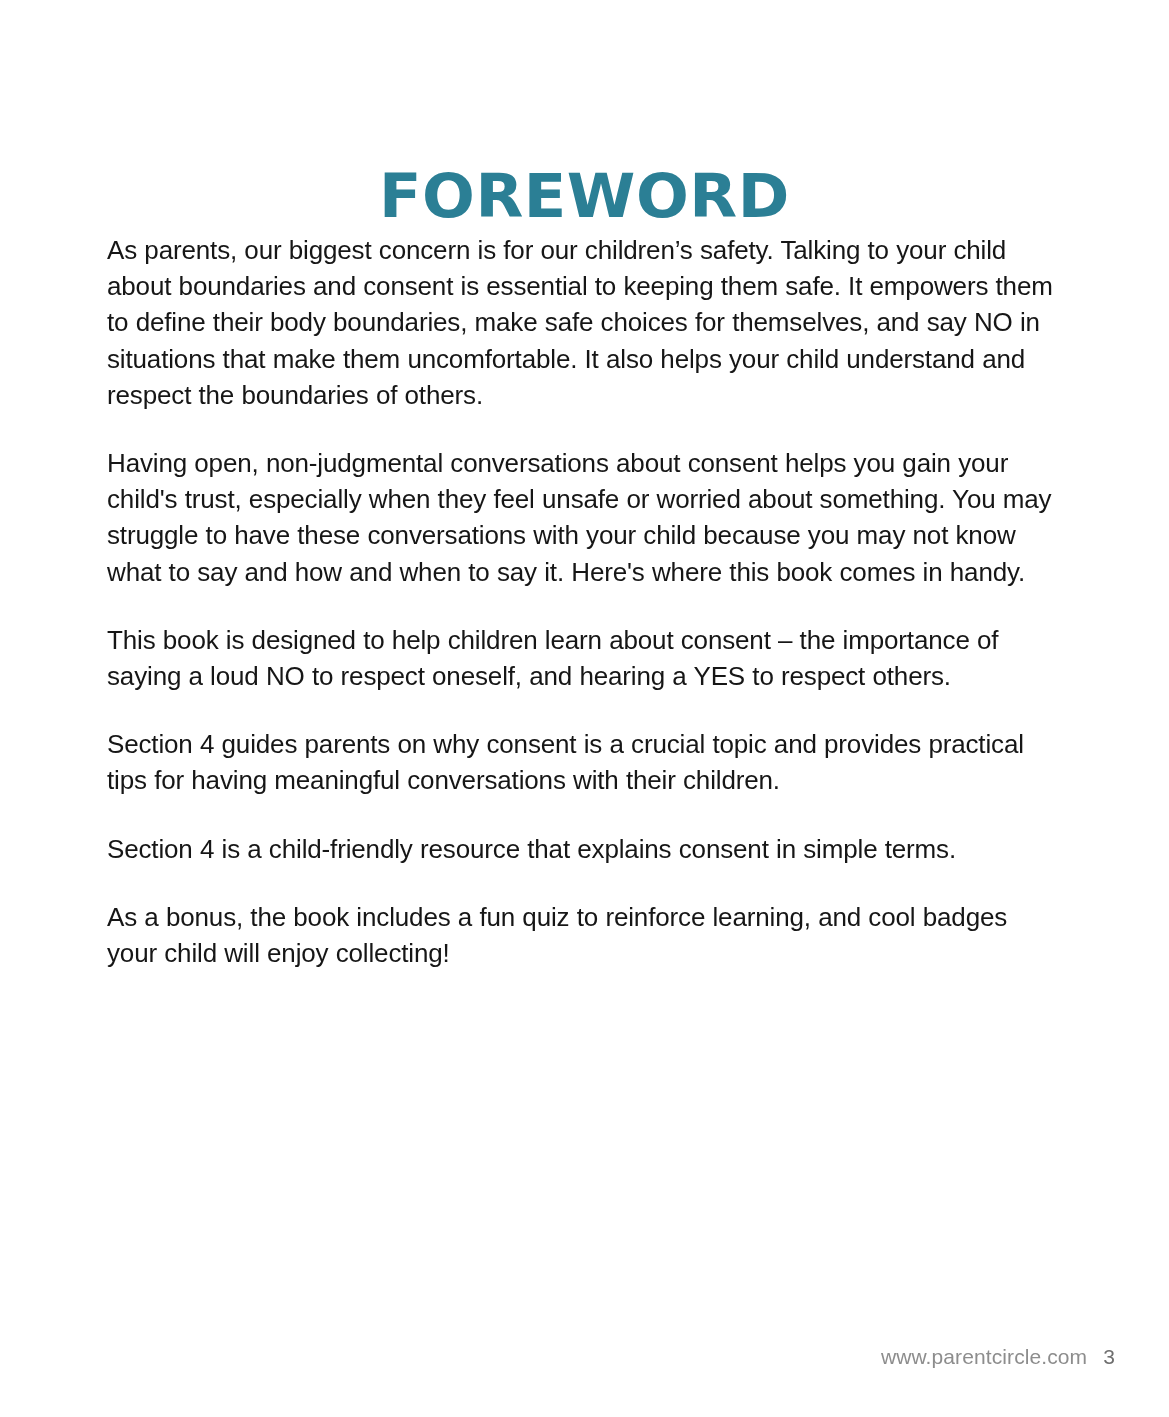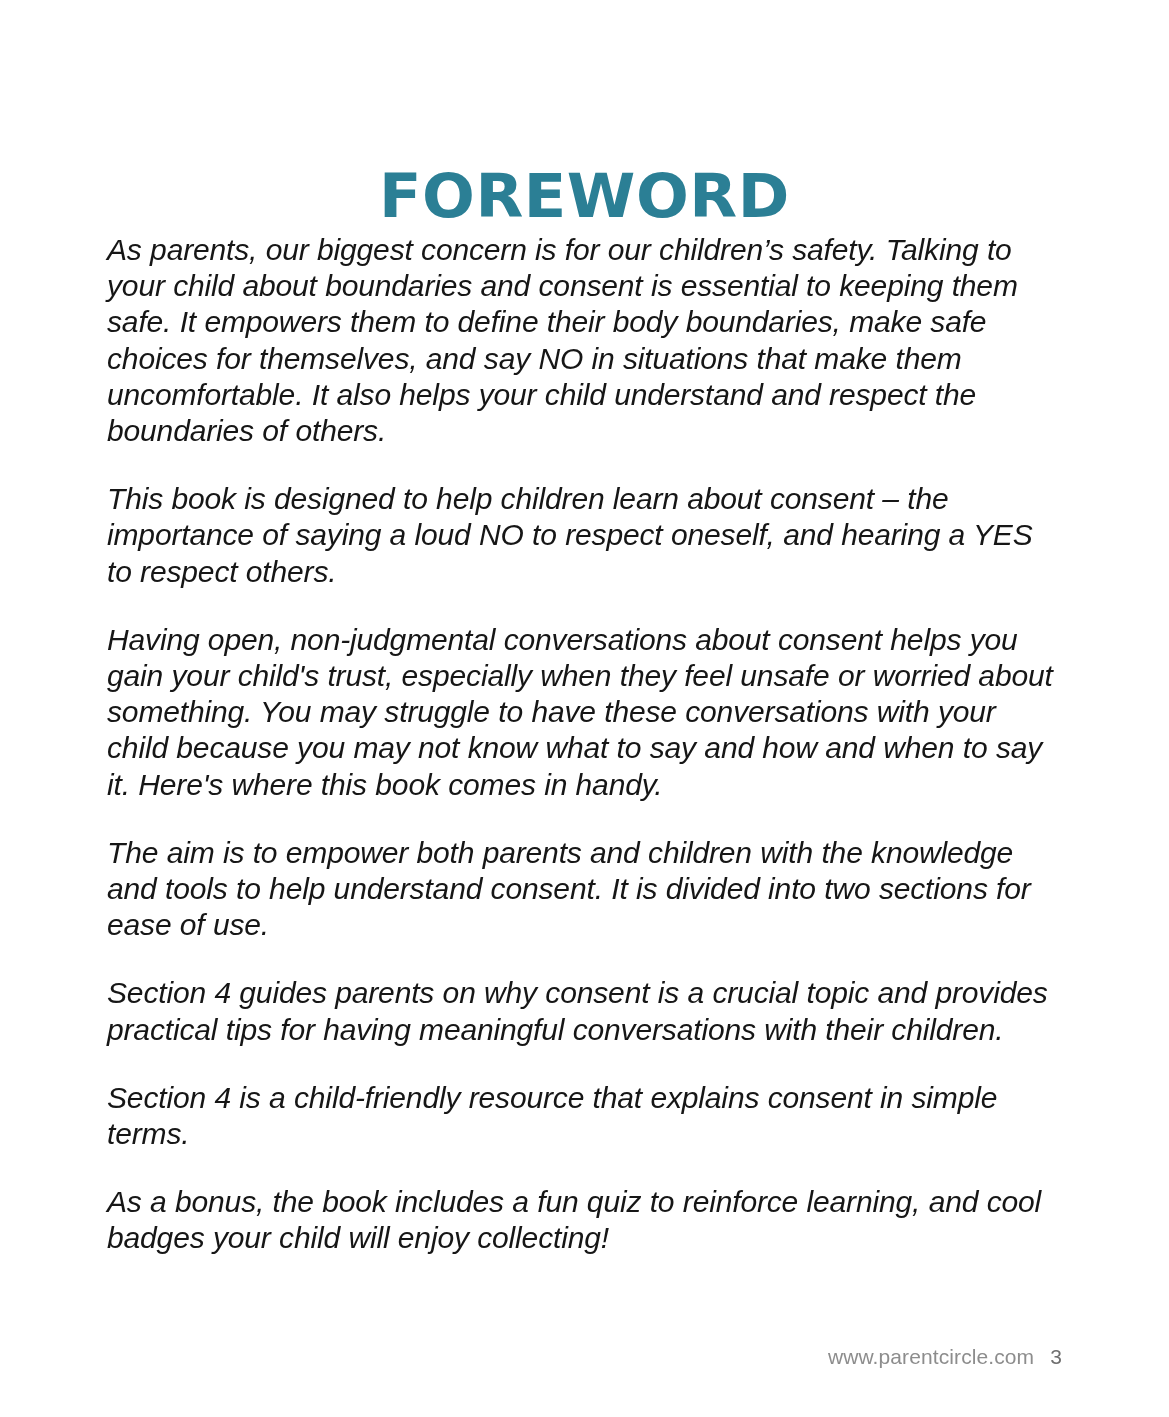--- a/index.html
+++ b/index.html
@@ -53,14 +53,13 @@
   }
   .para {
     font-family: "Liberation Sans", sans-serif;
-    font-size: 30px;
+    font-size: 26px;
     line-height: 36.2px;
     color: #161616;
     letter-spacing: -0.15px;
     margin: 0 0 32px 0;
     text-align: left;
     word-spacing: 0.2px;
-    font-style: italic;
   }
   .para:last-child {
     margin-bottom: 16px;

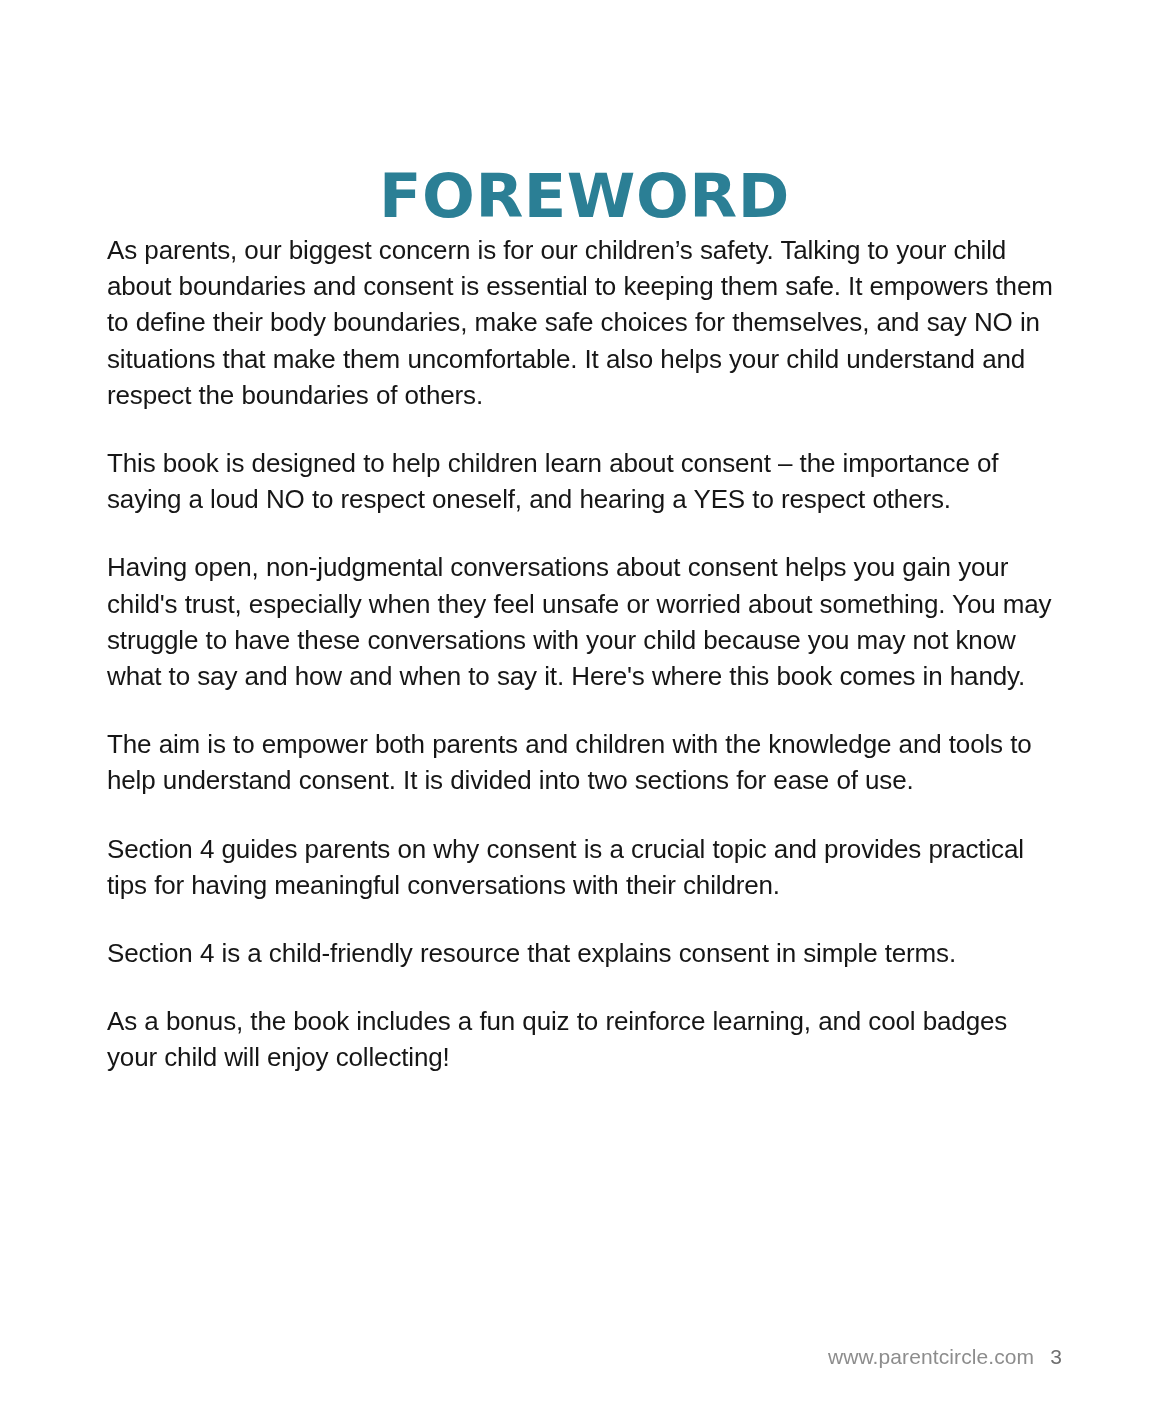--- a/index.html
+++ b/index.html
@@ -100,8 +100,8 @@
 
   <div class="body-block">
     <p class="para">As parents, our biggest concern is for our children’s safety. Talking to your child about boundaries and consent is essential to keeping them safe. It empowers them to define their body boundaries, make safe choices for themselves, and say NO in situations that make them uncomfortable. It also helps your child understand and respect the boundaries of others.</p>
+    <p class="para">Having open, non-judgmental conversations about consent helps you gain your child's trust, especially when they feel unsafe or worried about something. You may struggle to have these conversations with your child because you may not know what to say and how and when to say it. Here's where this book comes in handy.</p>
     <p class="para">This book is designed to help children learn about consent – the importance of saying a loud NO to respect oneself, and hearing a YES to respect others.</p>
-    <p class="para">Having open, non-judgmental conversations about consent helps you gain your child's trust, especially when they feel unsafe or worried about something. You may struggle to have these conversations with your child because you may not know what to say and how and when to say it. Here's where this book comes in handy.</p>
     <p class="para">The aim is to empower both parents and children with the knowledge and tools to help understand consent. It is divided into two sections for ease of use.</p>
     <p class="para">Section 4 guides parents on why consent is a crucial topic and provides practical tips for having meaningful conversations with their children.</p>
     <p class="para">Section 4 is a child-friendly resource that explains consent in simple terms.</p>

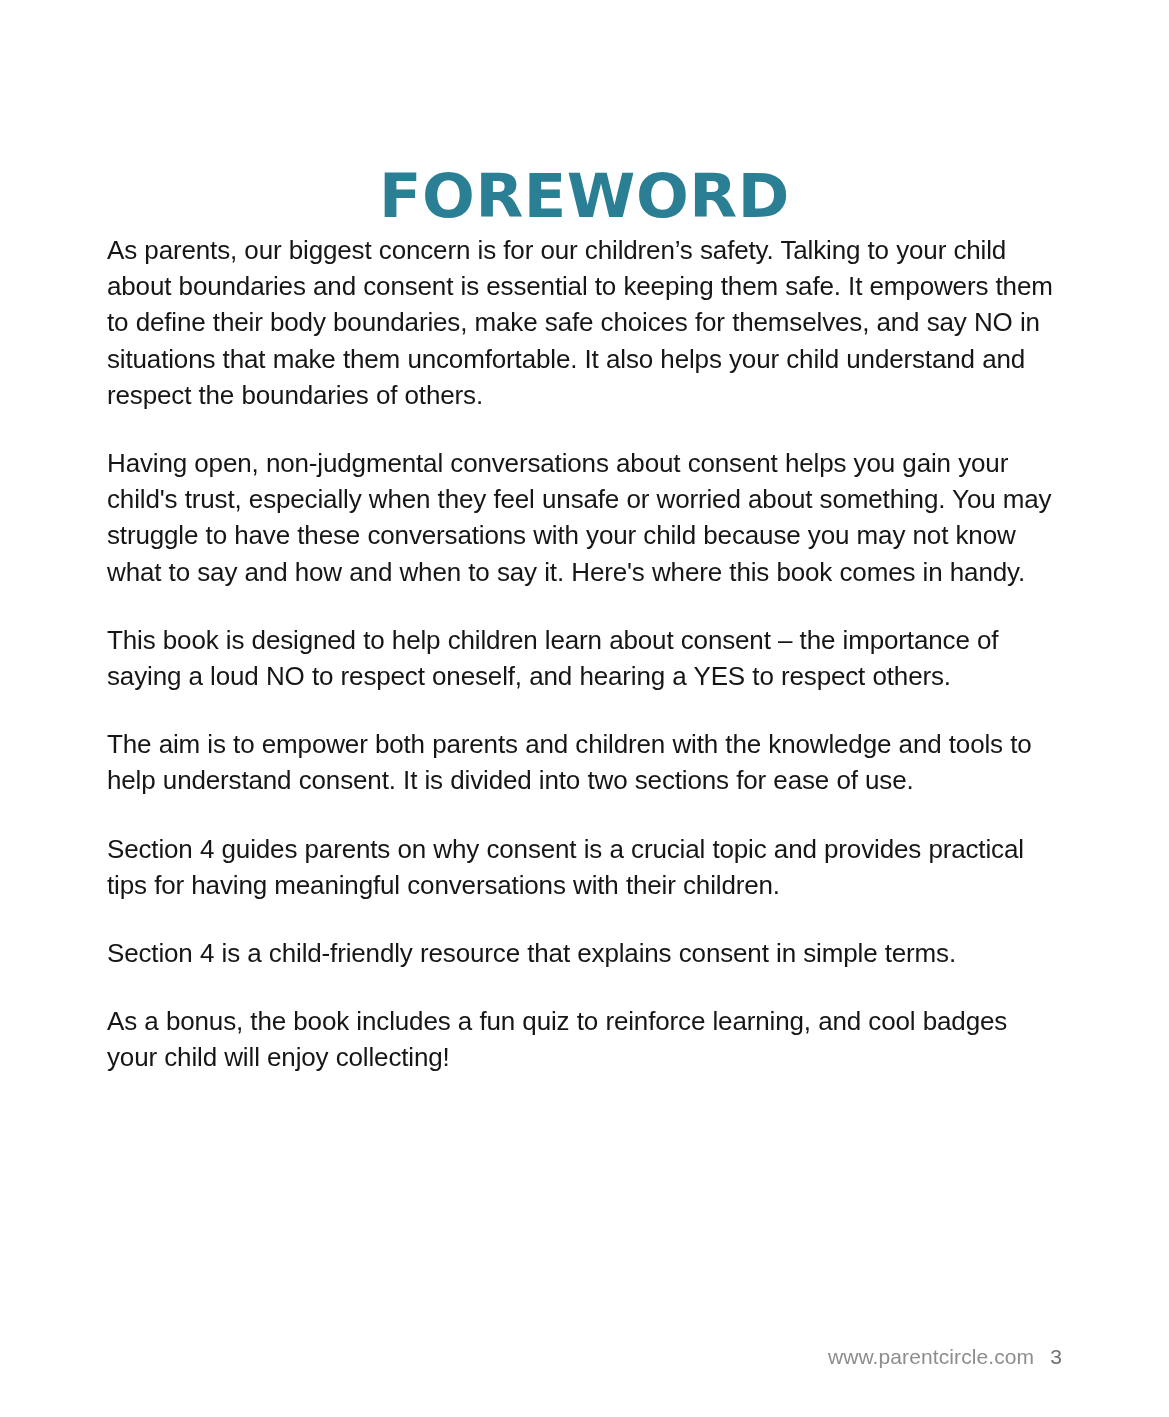--- a/index.html
+++ b/index.html
@@ -102,7 +102,6 @@
     <p class="para">As parents, our biggest concern is for our children’s safety. Talking to your child about boundaries and consent is essential to keeping them safe. It empowers them to define their body boundaries, make safe choices for themselves, and say NO in situations that make them uncomfortable. It also helps your child understand and respect the boundaries of others.</p>
     <p class="para">Having open, non-judgmental conversations about consent helps you gain your child's trust, especially when they feel unsafe or worried about something. You may struggle to have these conversations with your child because you may not know what to say and how and when to say it. Here's where this book comes in handy.</p>
     <p class="para">This book is designed to help children learn about consent – the importance of saying a loud NO to respect oneself, and hearing a YES to respect others.</p>
-    <p class="para">The aim is to empower both parents and children with the knowledge and tools to help understand consent. It is divided into two sections for ease of use.</p>
     <p class="para">Section 4 guides parents on why consent is a crucial topic and provides practical tips for having meaningful conversations with their children.</p>
     <p class="para">Section 4 is a child-friendly resource that explains consent in simple terms.</p>
     <p class="para">As a bonus, the book includes a fun quiz to reinforce learning, and cool badges your child will enjoy collecting!</p>

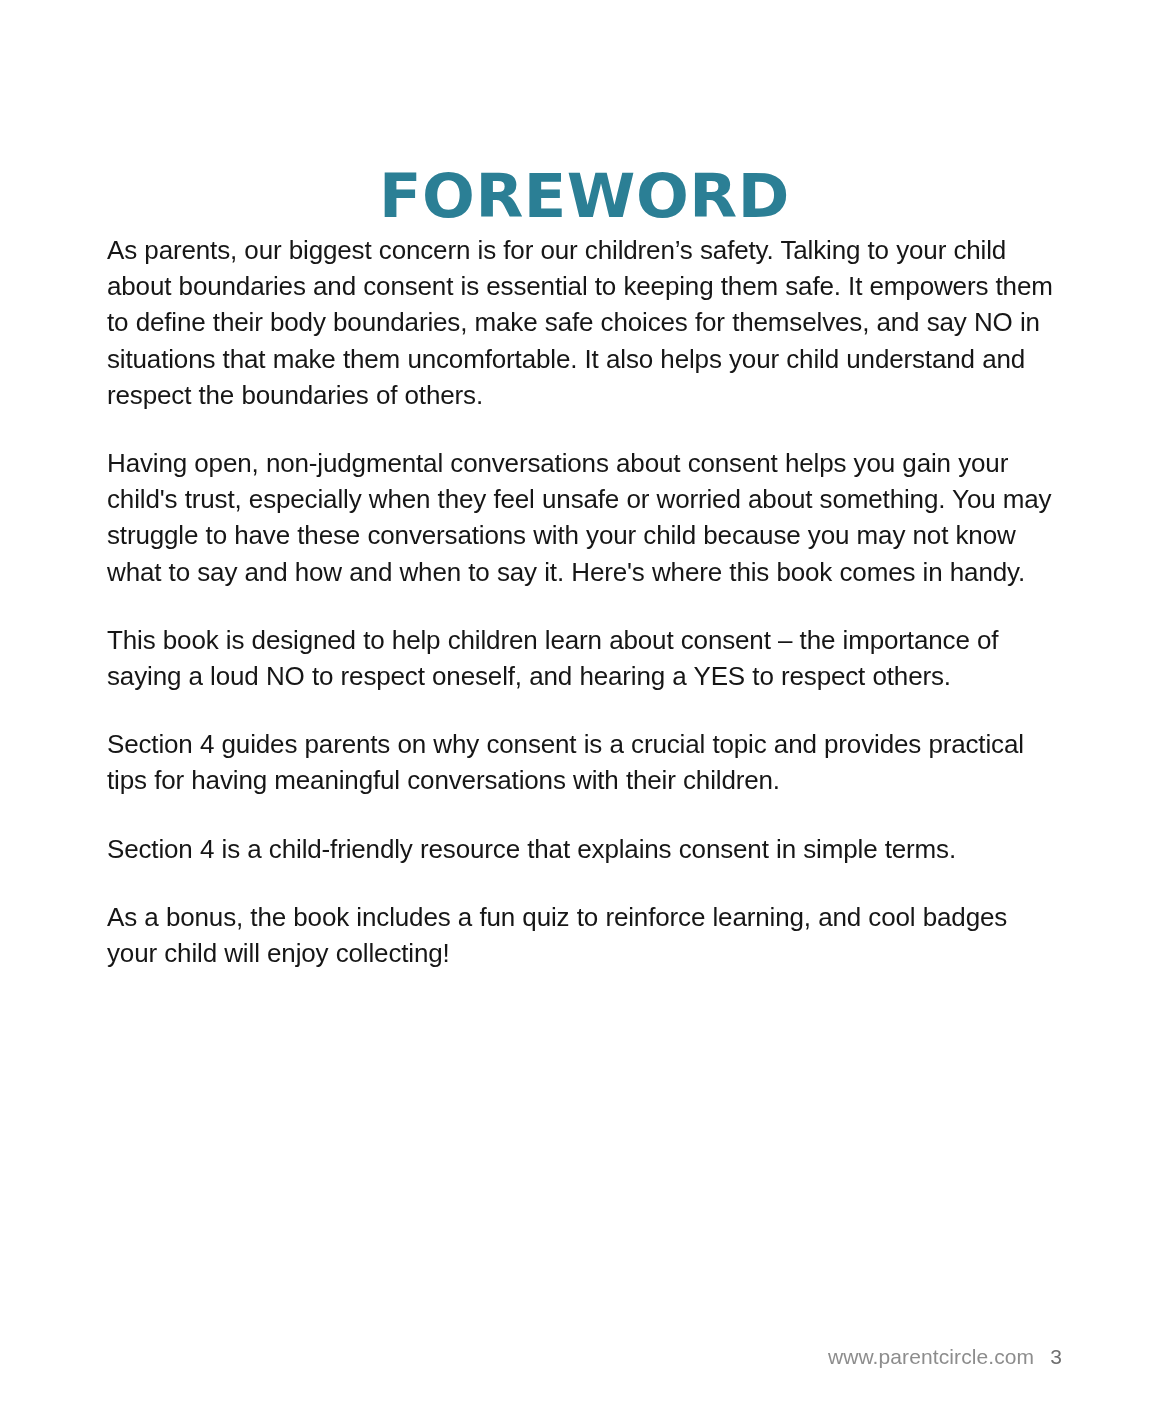--- a/index.html
+++ b/index.html
@@ -71,7 +71,7 @@
     left: 0;
     top: 1344px;
     width: 1169px;
-    padding-right: 107px;
+    padding-right: 54px;
     box-sizing: border-box;
     text-align: right;
     font-family: "Liberation Sans", sans-serif;

